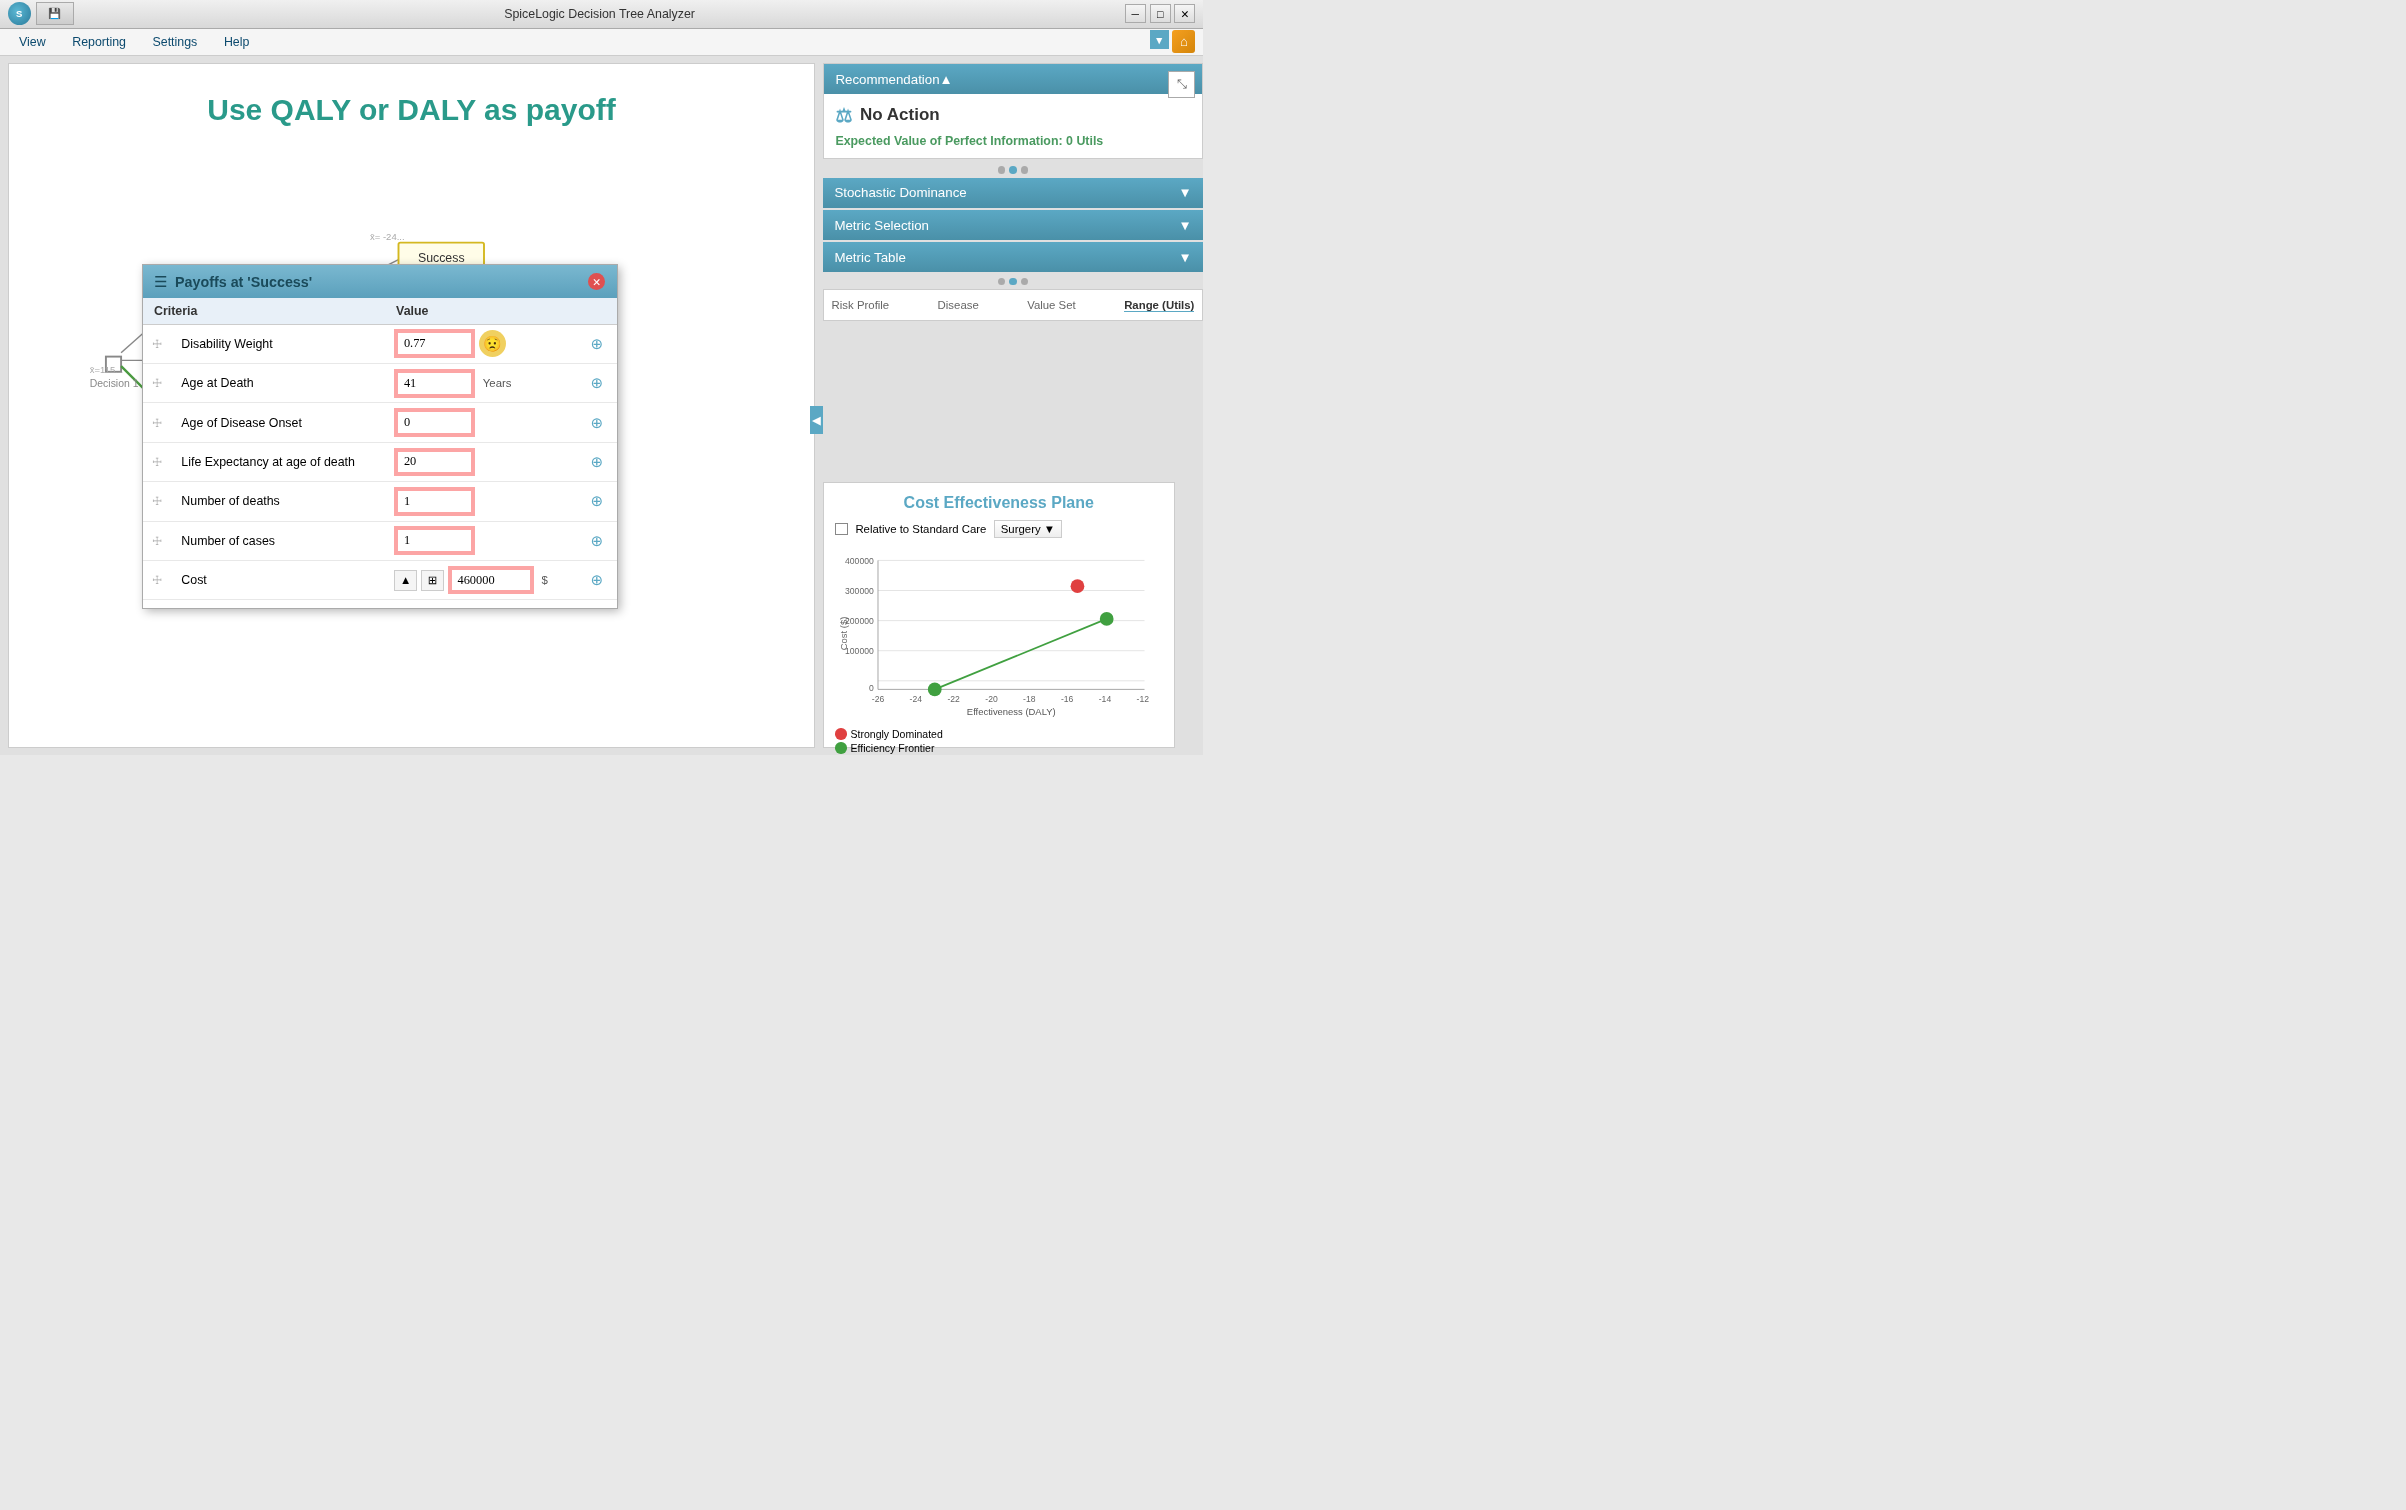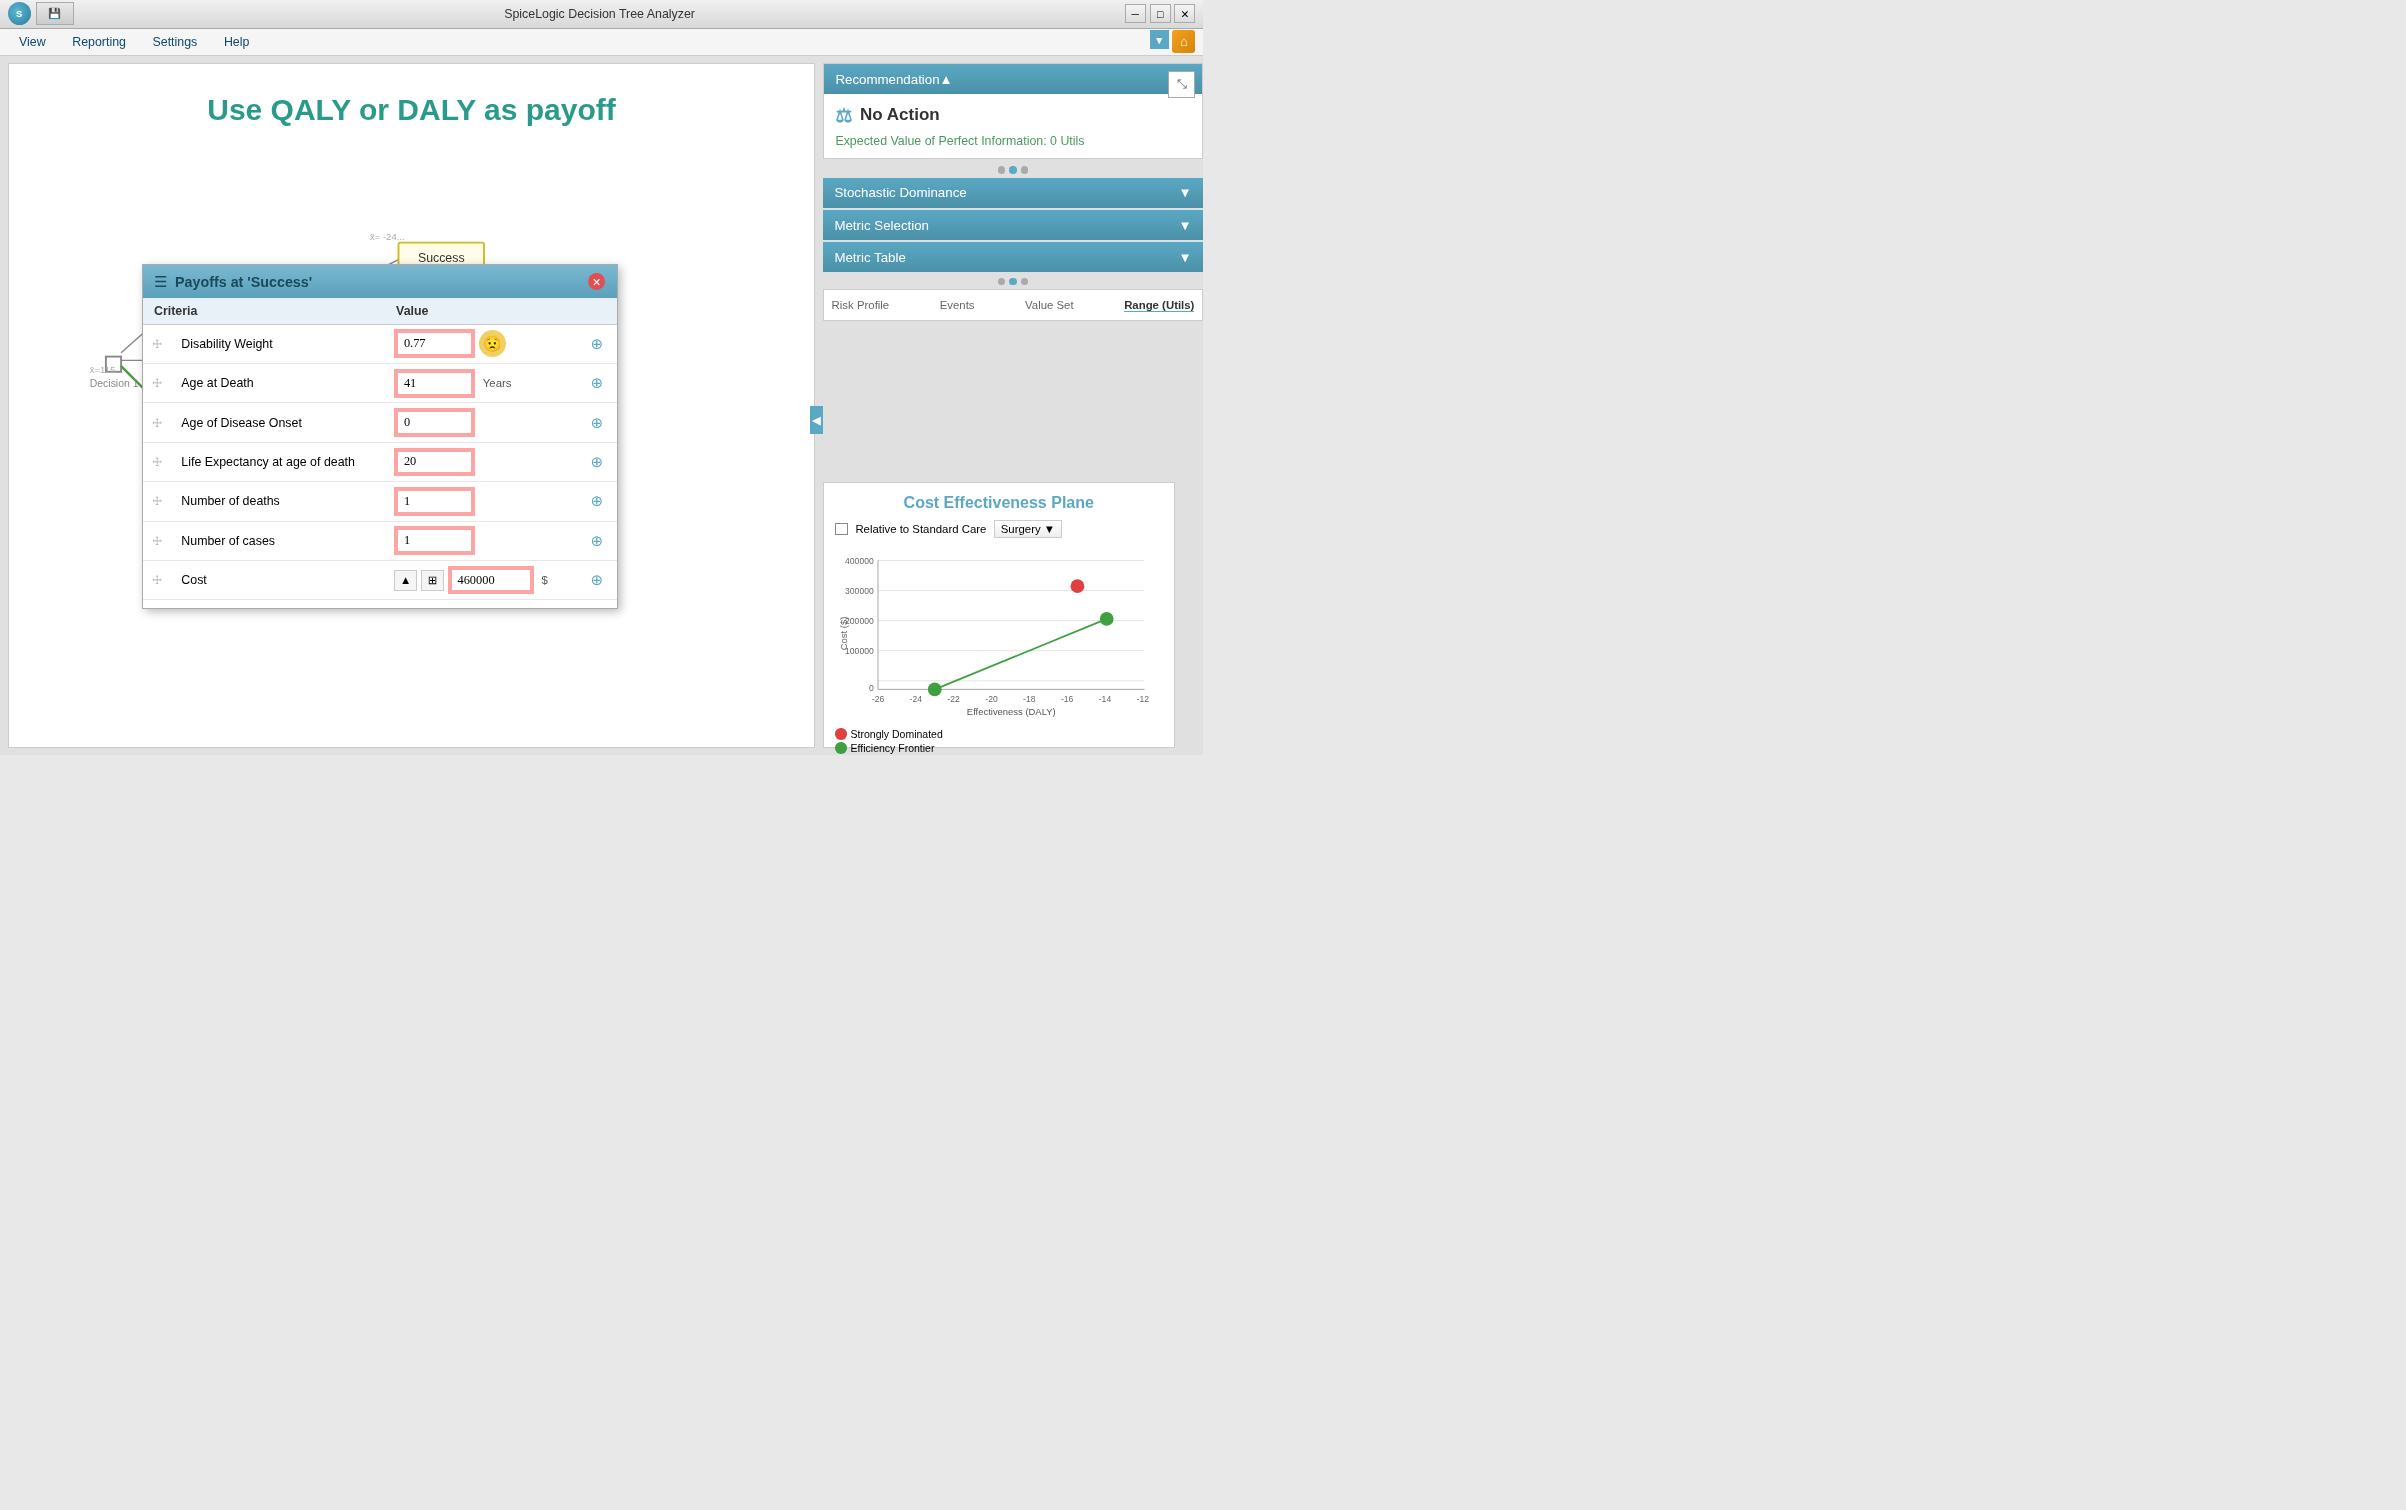--- a/index.html
+++ b/index.html
@@ -103,7 +103,7 @@
     }
     .gavel-icon { color: #5ba8c4; font-size: 19px; }
 
-    .evpi-text { color: #4a9a60; font-size: 12.4px; }
+    .evpi-text { color: #4a9a60; font-size: 12.4px; font-weight: bold; }
 
     .stochastic-header {
       background: linear-gradient(to bottom, #5ba8c4, #4a90a8);

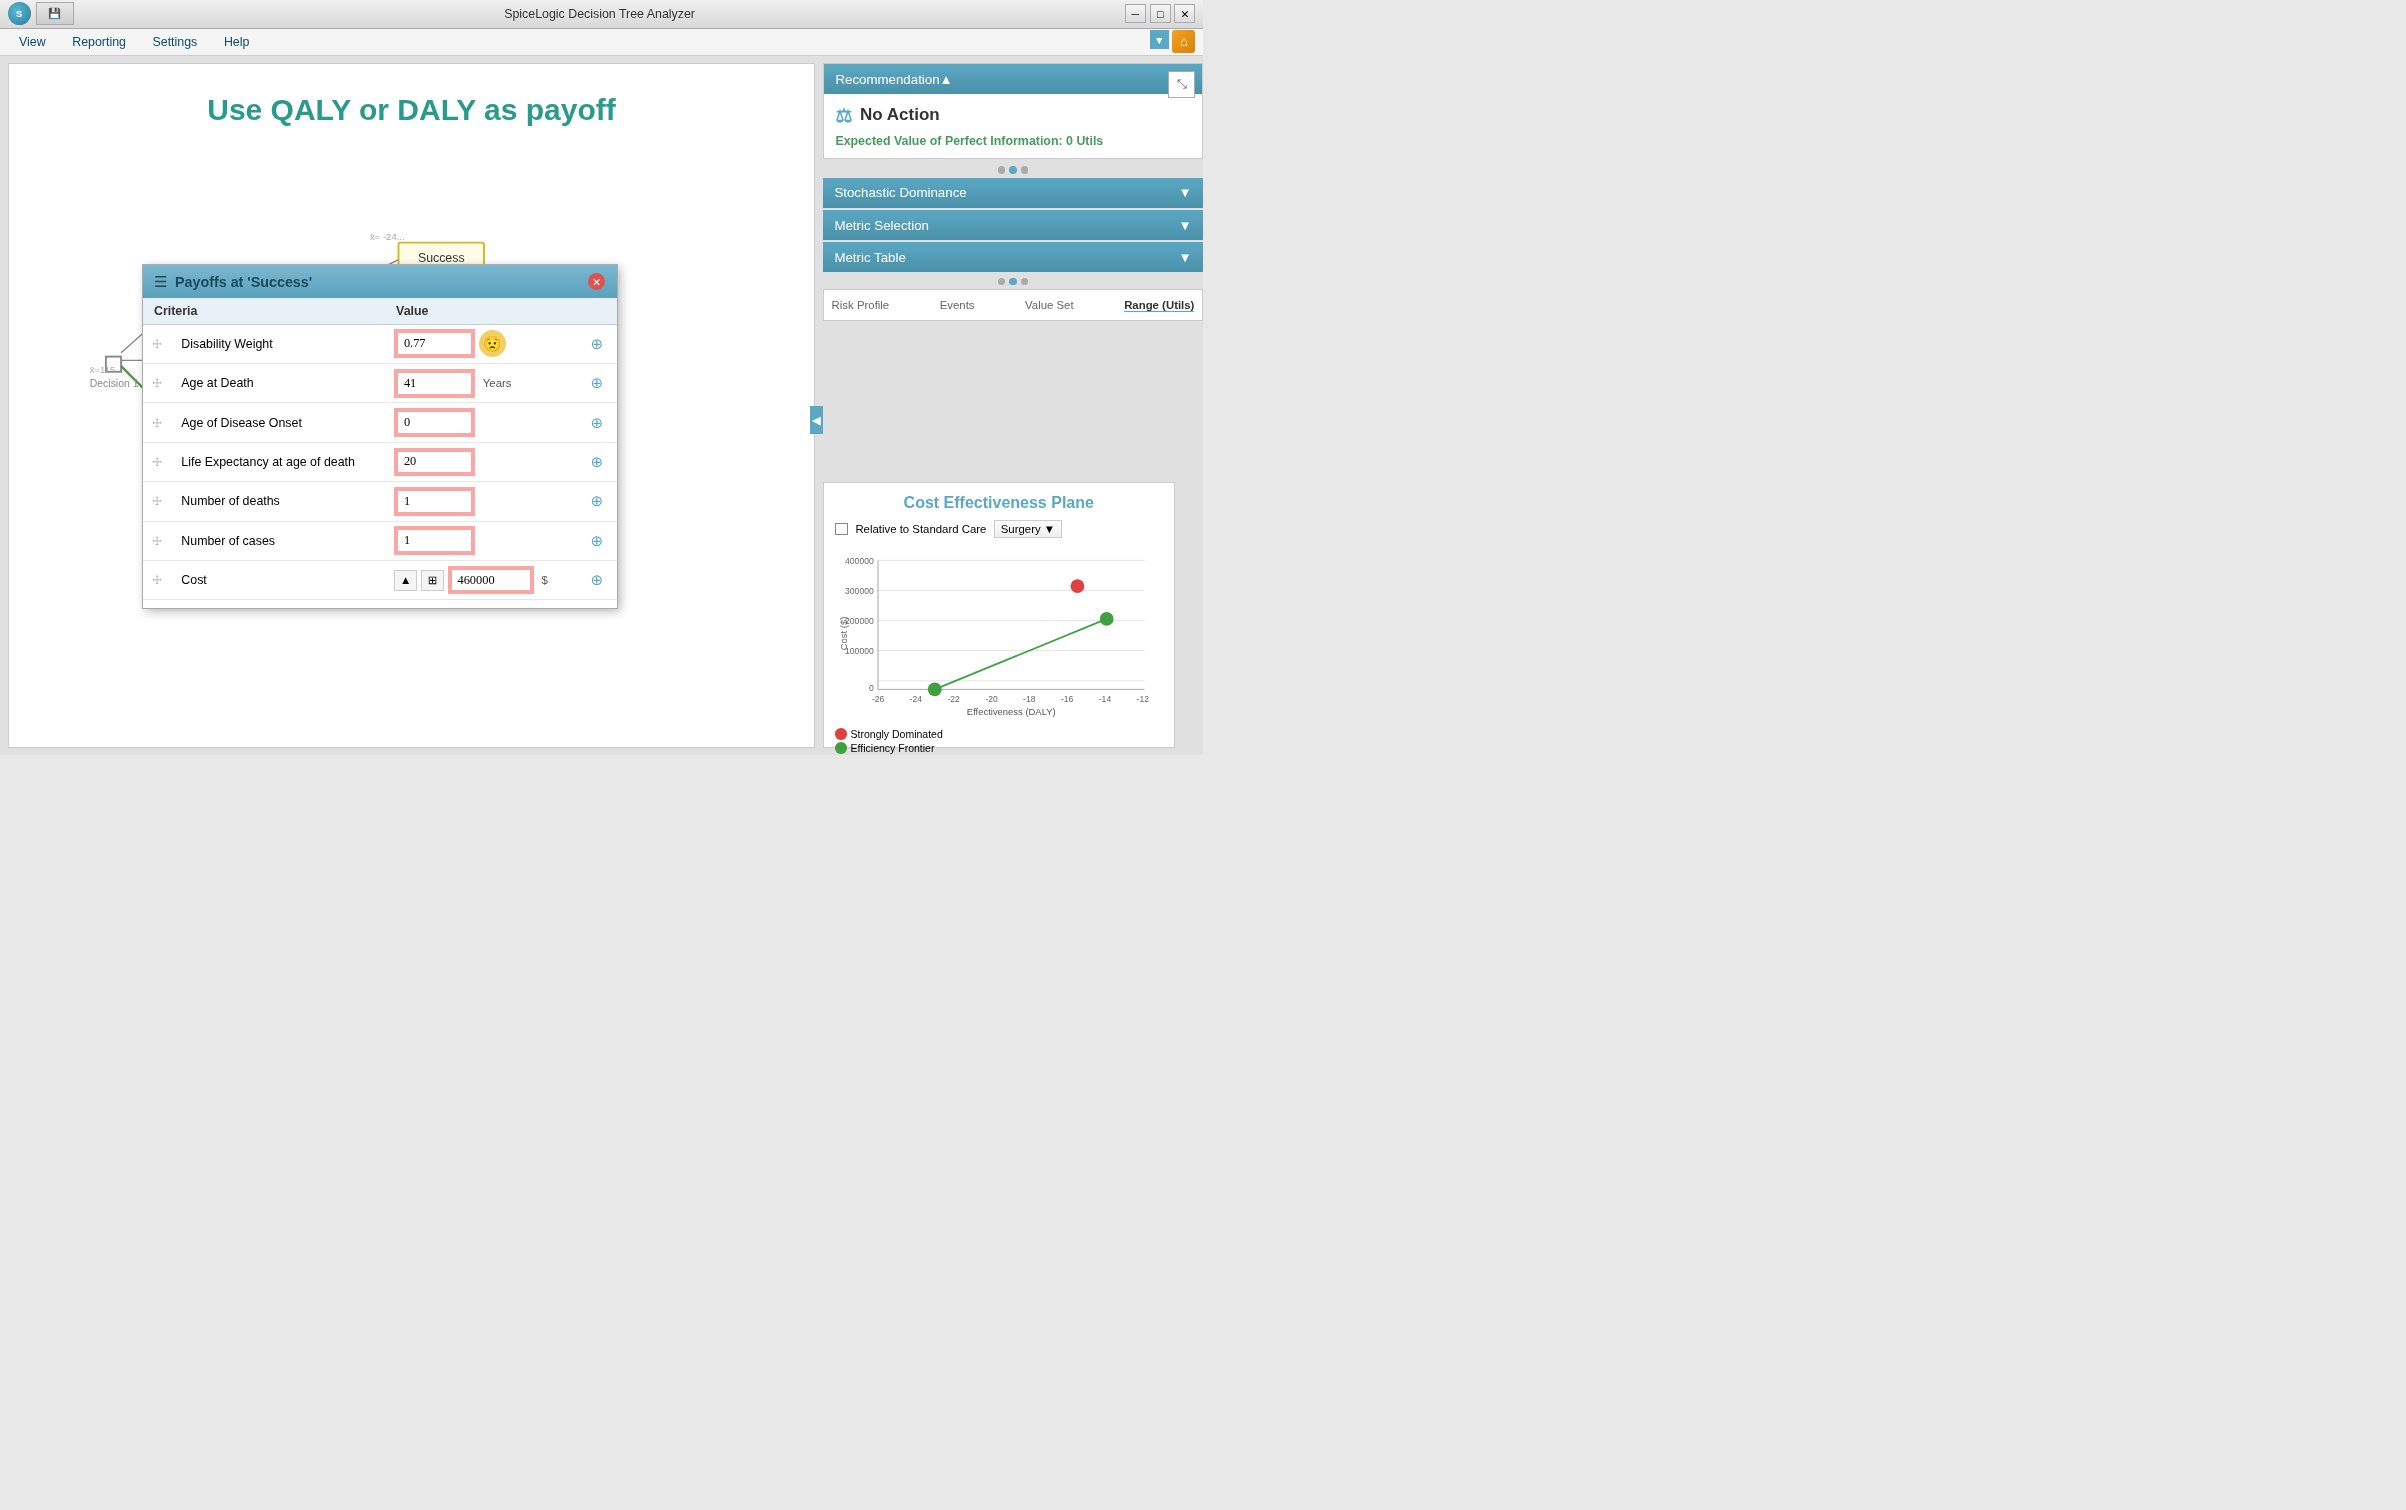--- a/index.html
+++ b/index.html
@@ -533,7 +533,7 @@
 
     <div style="background:white;border:1px solid #ccc;height:32px;margin-bottom:3.8px;padding:3.8px 7.6px;display:flex;align-items:center;justify-content:space-between;font-size:11.4px;color:#666;">
       <span>Risk Profile</span>
-      <span>Events</span>
+      <span>Disease</span>
       <span>Value Set</span>
       <span style="font-weight:600;color:#333;border-bottom:1.9px solid #5ba8c4;">Range (Utils)</span>
       <div class="expand-btn">⤡</div>

